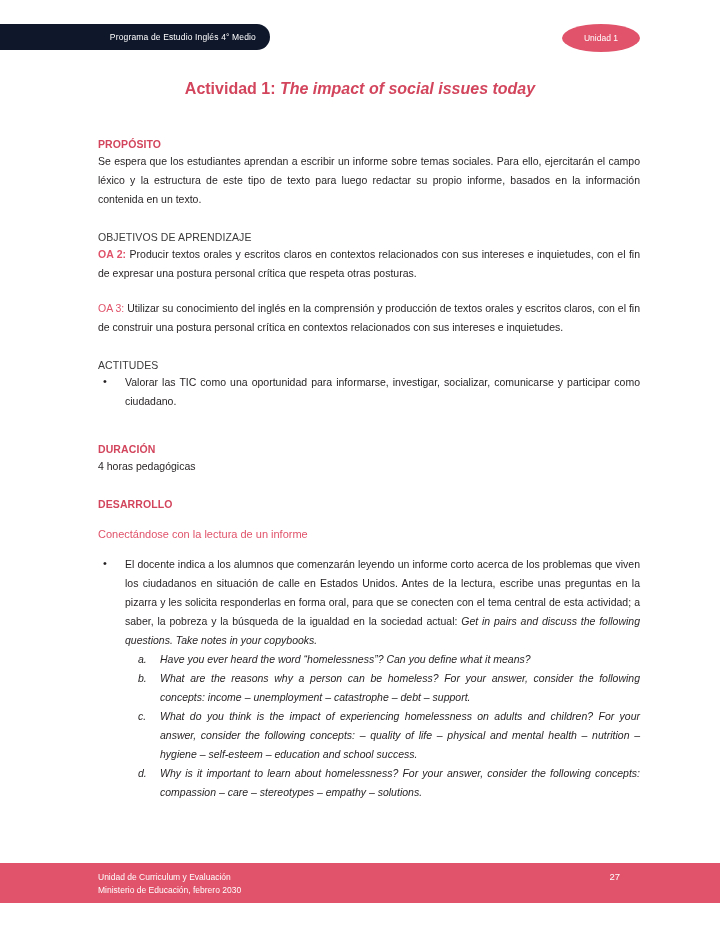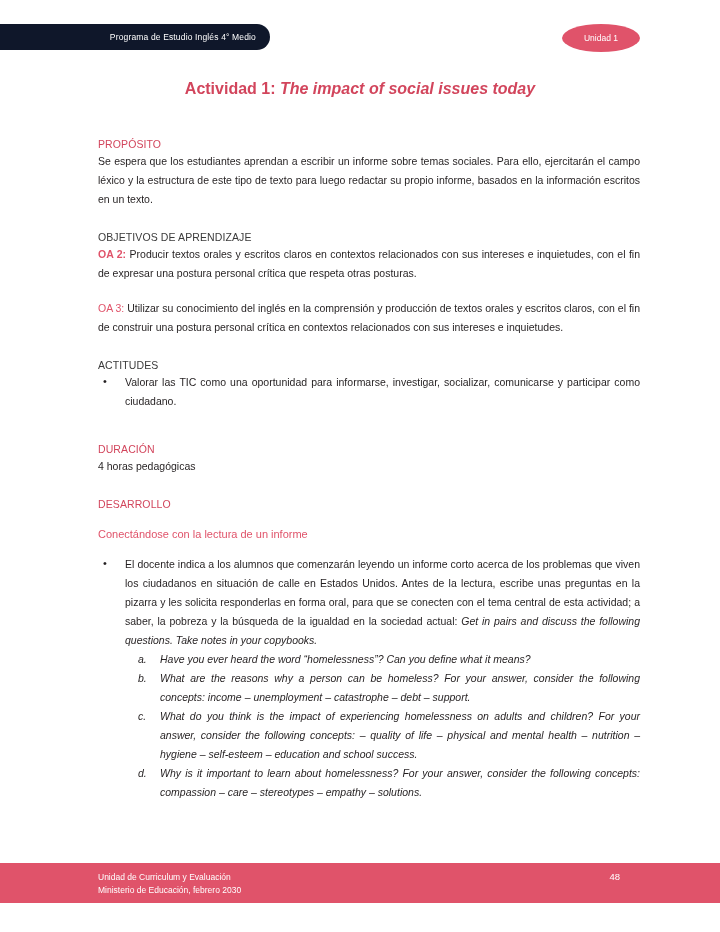--- a/index.html
+++ b/index.html
@@ -85,7 +85,7 @@
 
   .sec-heading {
     font-size: 10.5px;
-    font-weight: normal;
+    font-weight: bold;
     color: #d2455c;
     margin: 0 0 2px 0;
     letter-spacing: 0.1px;

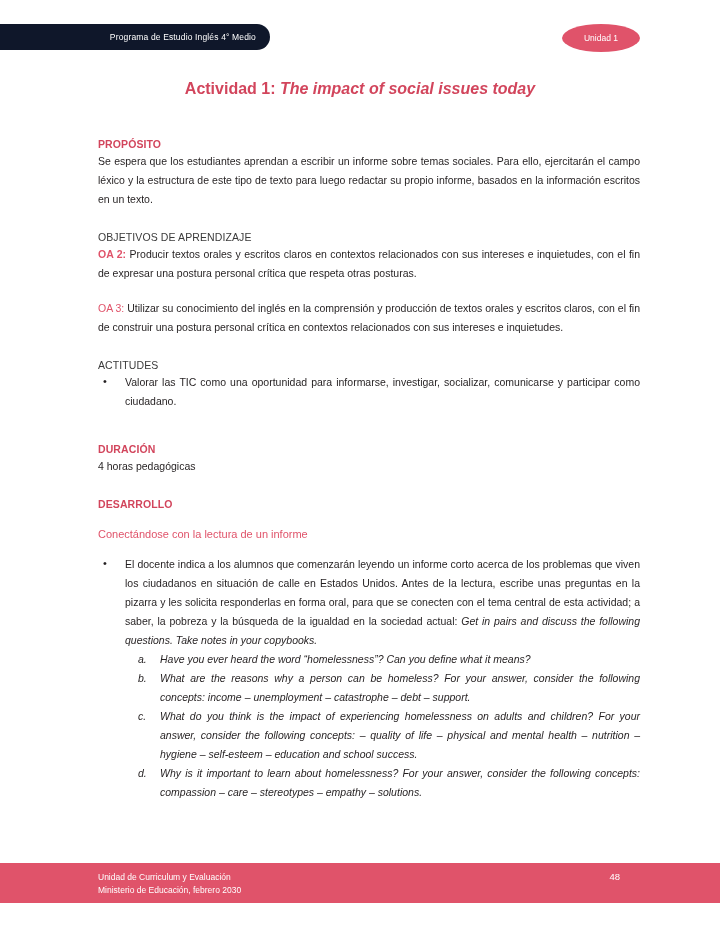--- a/index.html
+++ b/index.html
@@ -212,7 +212,7 @@
 
   <div>
     <div class="sec-heading">PROPÓSITO</div>
-    <p class="body-text">Se espera que los estudiantes aprendan a escribir un informe sobre temas sociales. Para ello, ejercitarán el campo léxico y la estructura de este tipo de texto para luego redactar su propio informe, basados en la información escritos en un texto.</p>
+    <p class="body-text">Se espera que los estudiantes aprendan a escribir un informe sobre temas sociales. Para ello, ejercitarán el campo léxico y la estructura de este tipo de texto para luego redactar su propio informe, basados en la información contenida en un texto.</p>
   </div>
 
   <div class="gap-lg"></div>

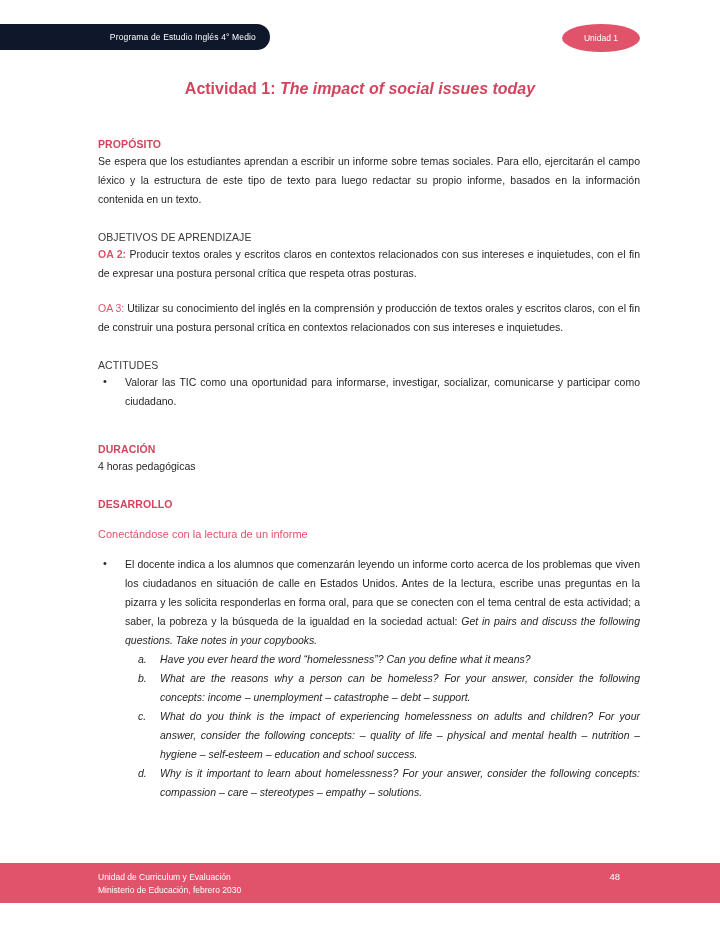--- a/index.html
+++ b/index.html
@@ -271,6 +271,6 @@
   <div>Unidad de Curriculum y Evaluación</div>
   <div>Ministerio de Educación, febrero 2030</div>
 </div>
-<div class="footer-page">48</div>
+<div class="footer-page">27</div>
 
 </body></html>

